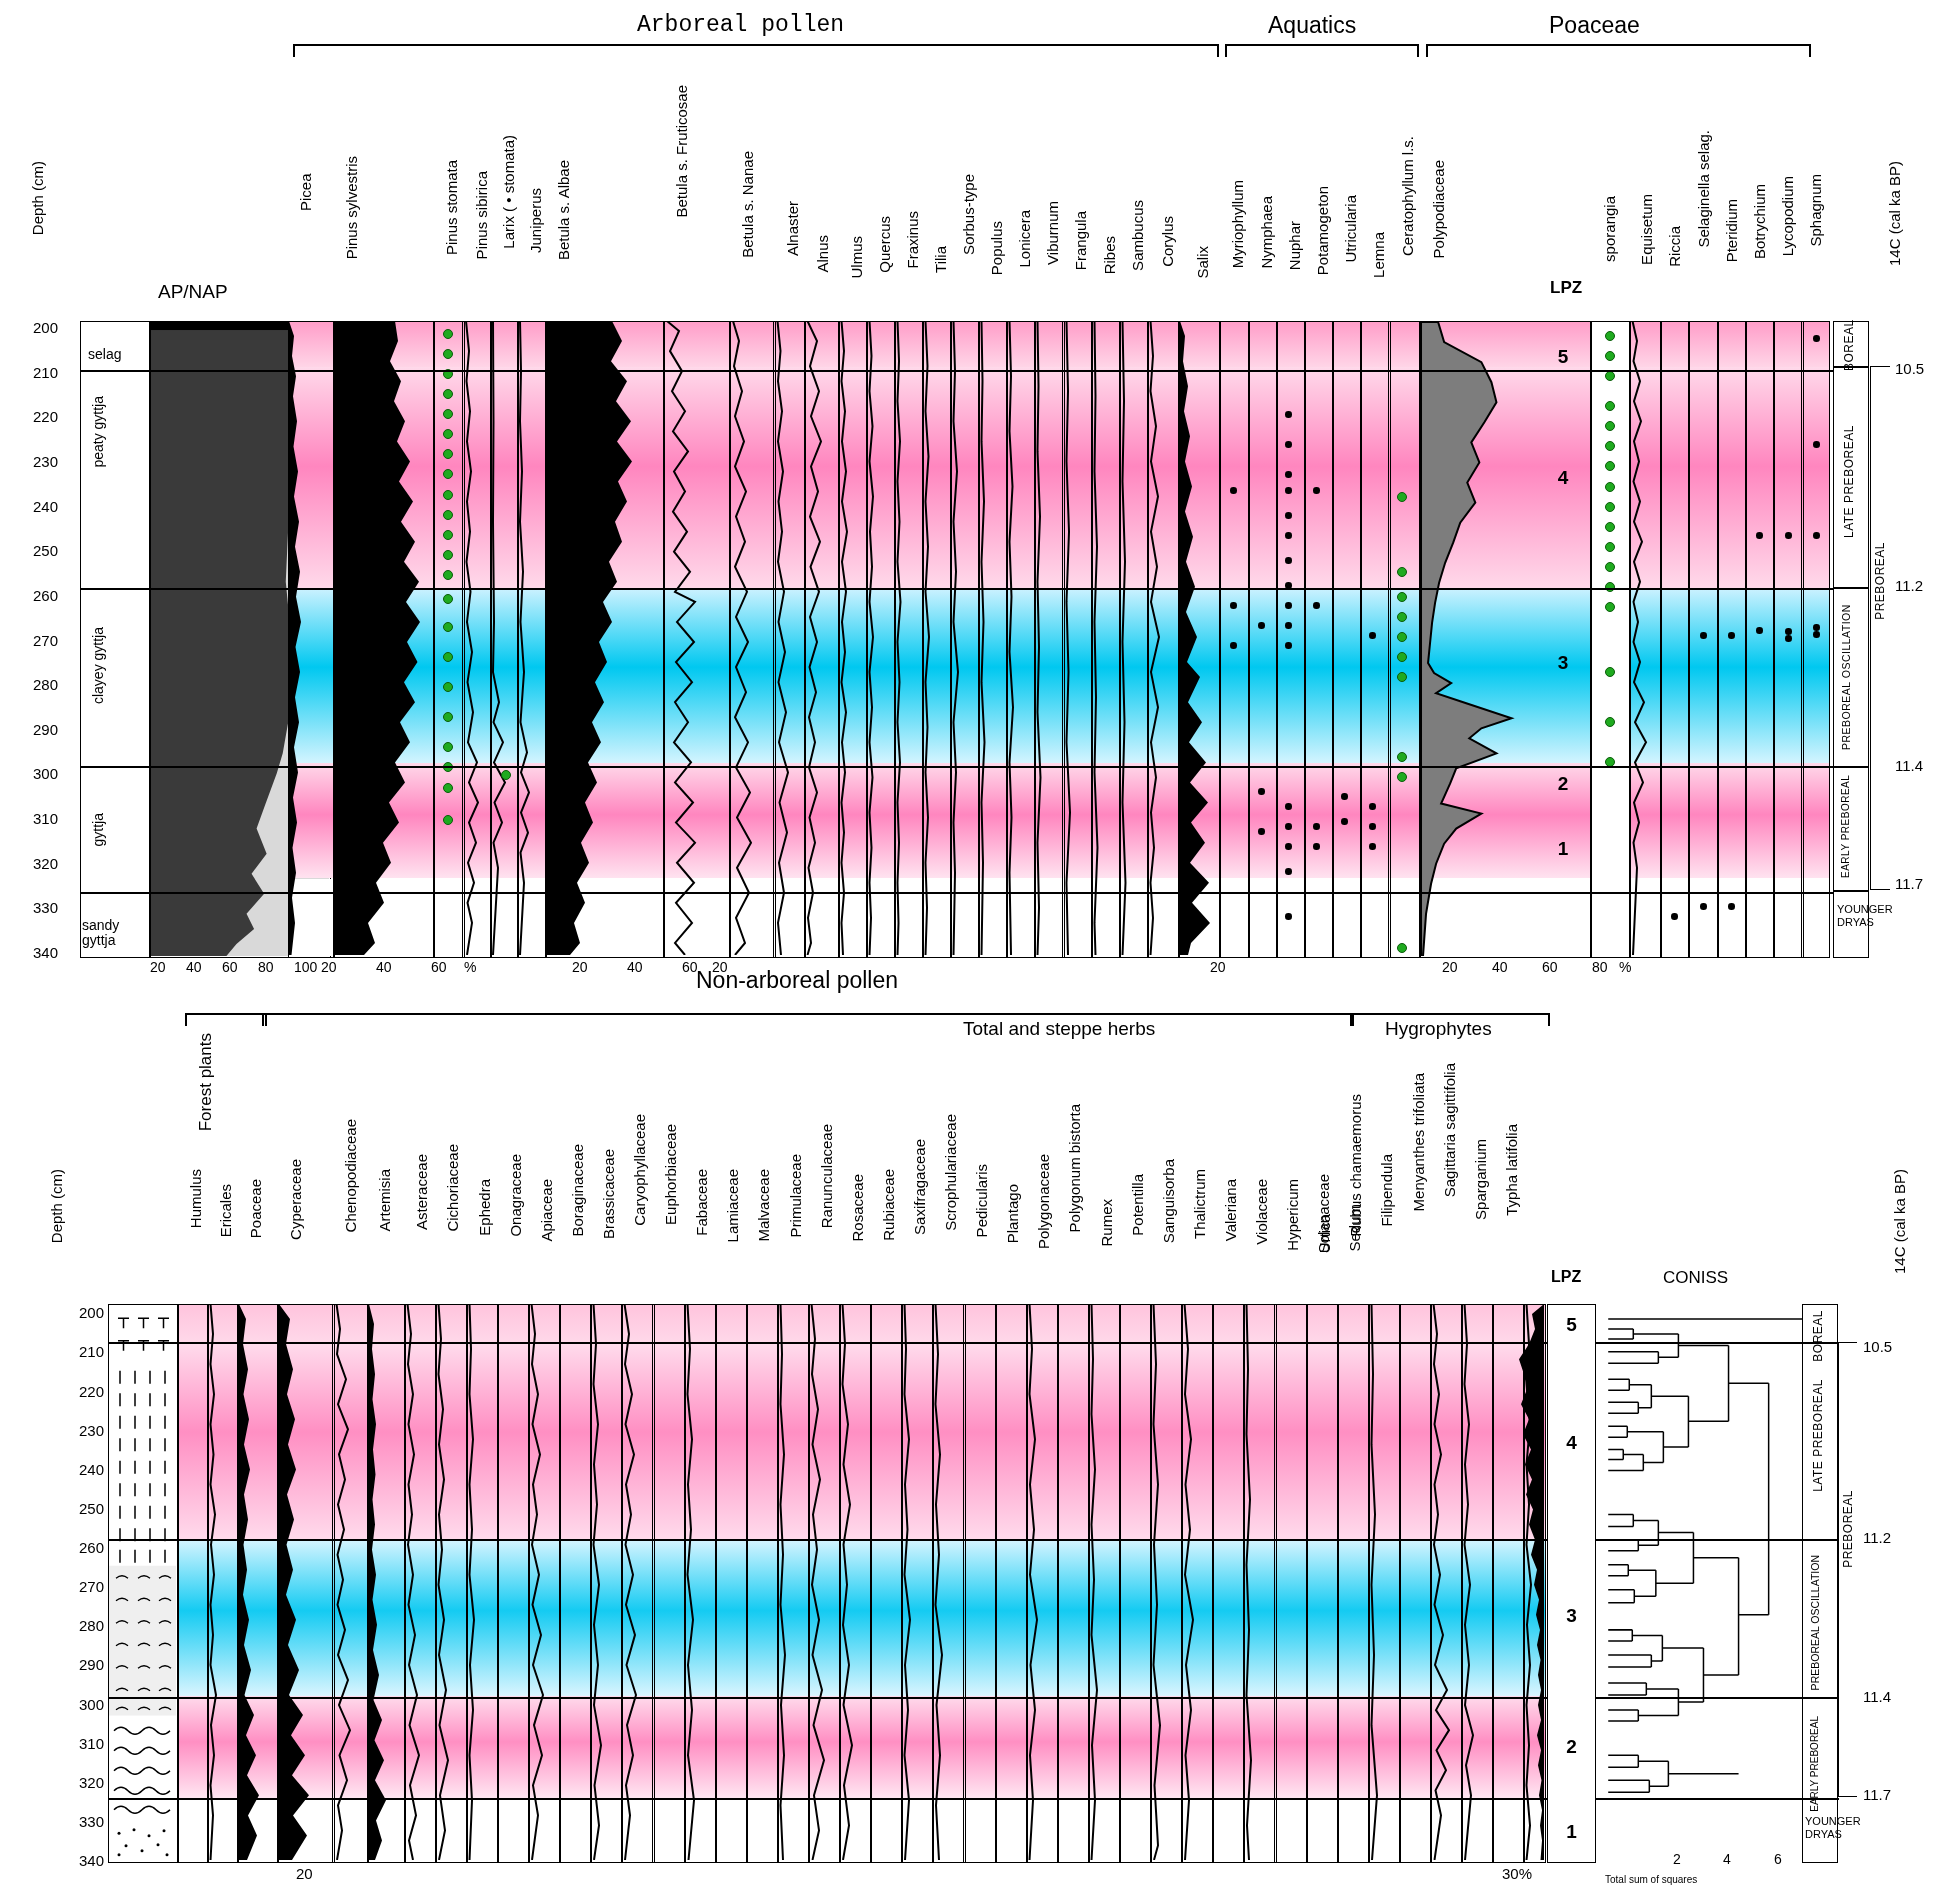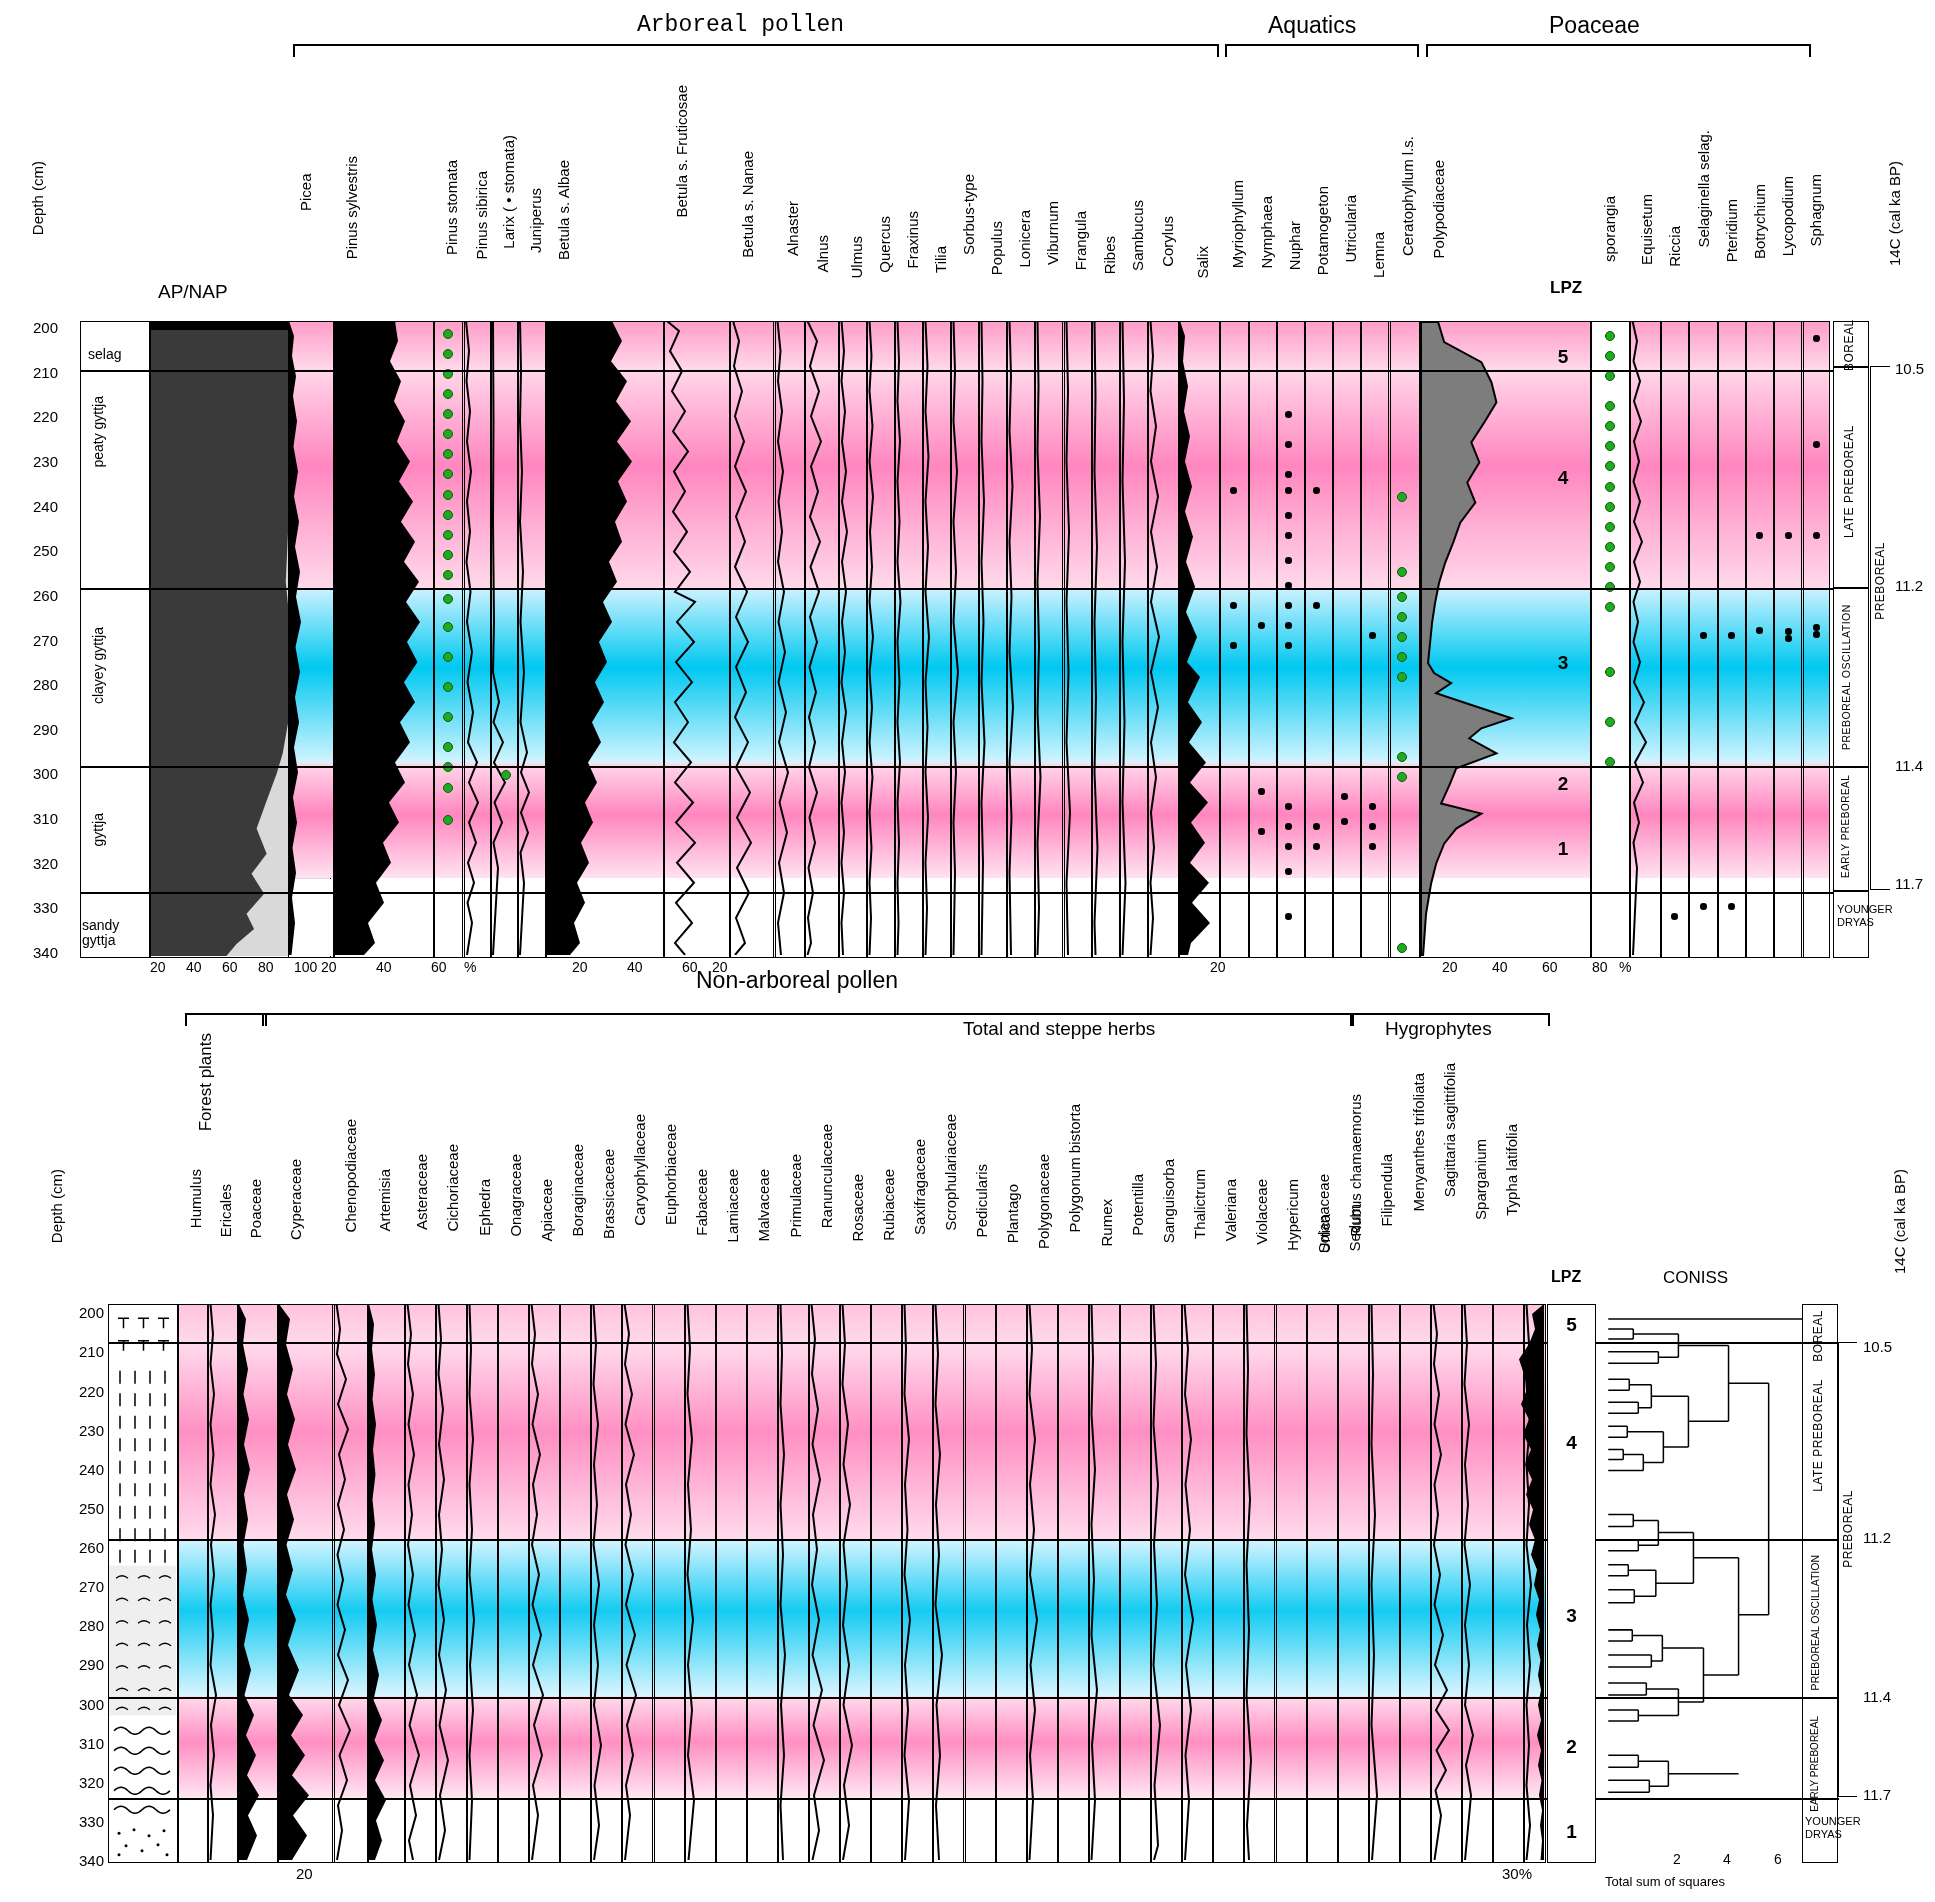--- a/index.html
+++ b/index.html
@@ -861,7 +861,7 @@
   <span class="abs" style="left:120px;">4</span>
   <span class="abs" style="left:171px;">6</span>
 </div>
-<div class="abs" style="left:1605px;top:1874px;font-size:13px;">Total sum of squares</div>
+<div class="abs" style="left:1605px;top:1874px;font-size:10px;">Total sum of squares</div>
 
 <div class="frame" style="left:1802px;top:1304px;width:36px;height:559px;background:#fff;"></div>
 <div class="abs smallv" style="left:1811px;top:1310px;">BOREAL</div>

